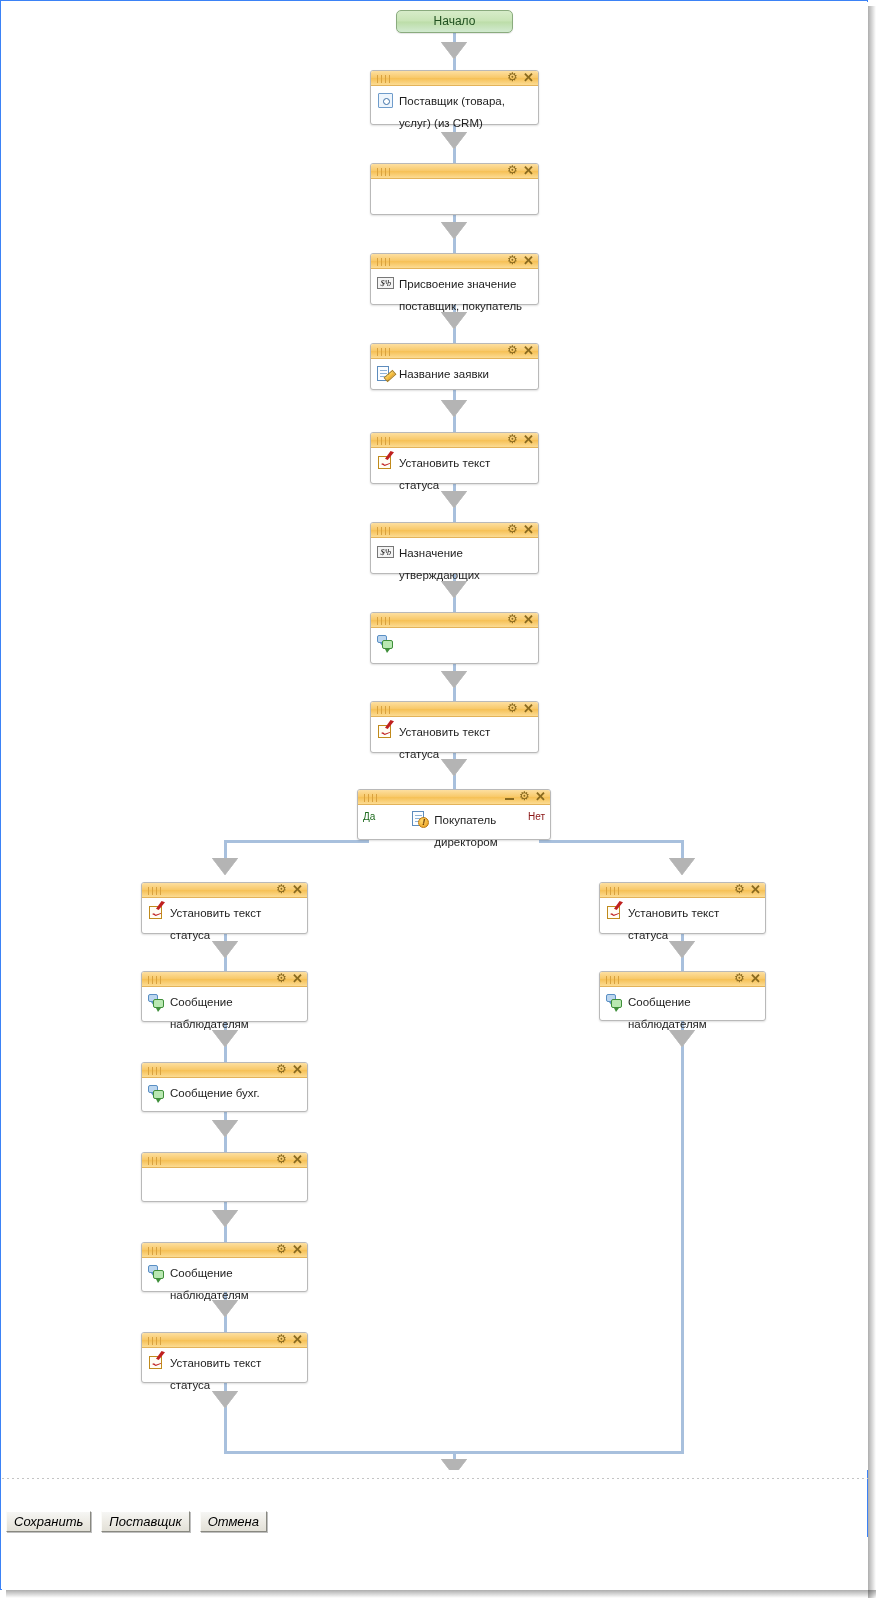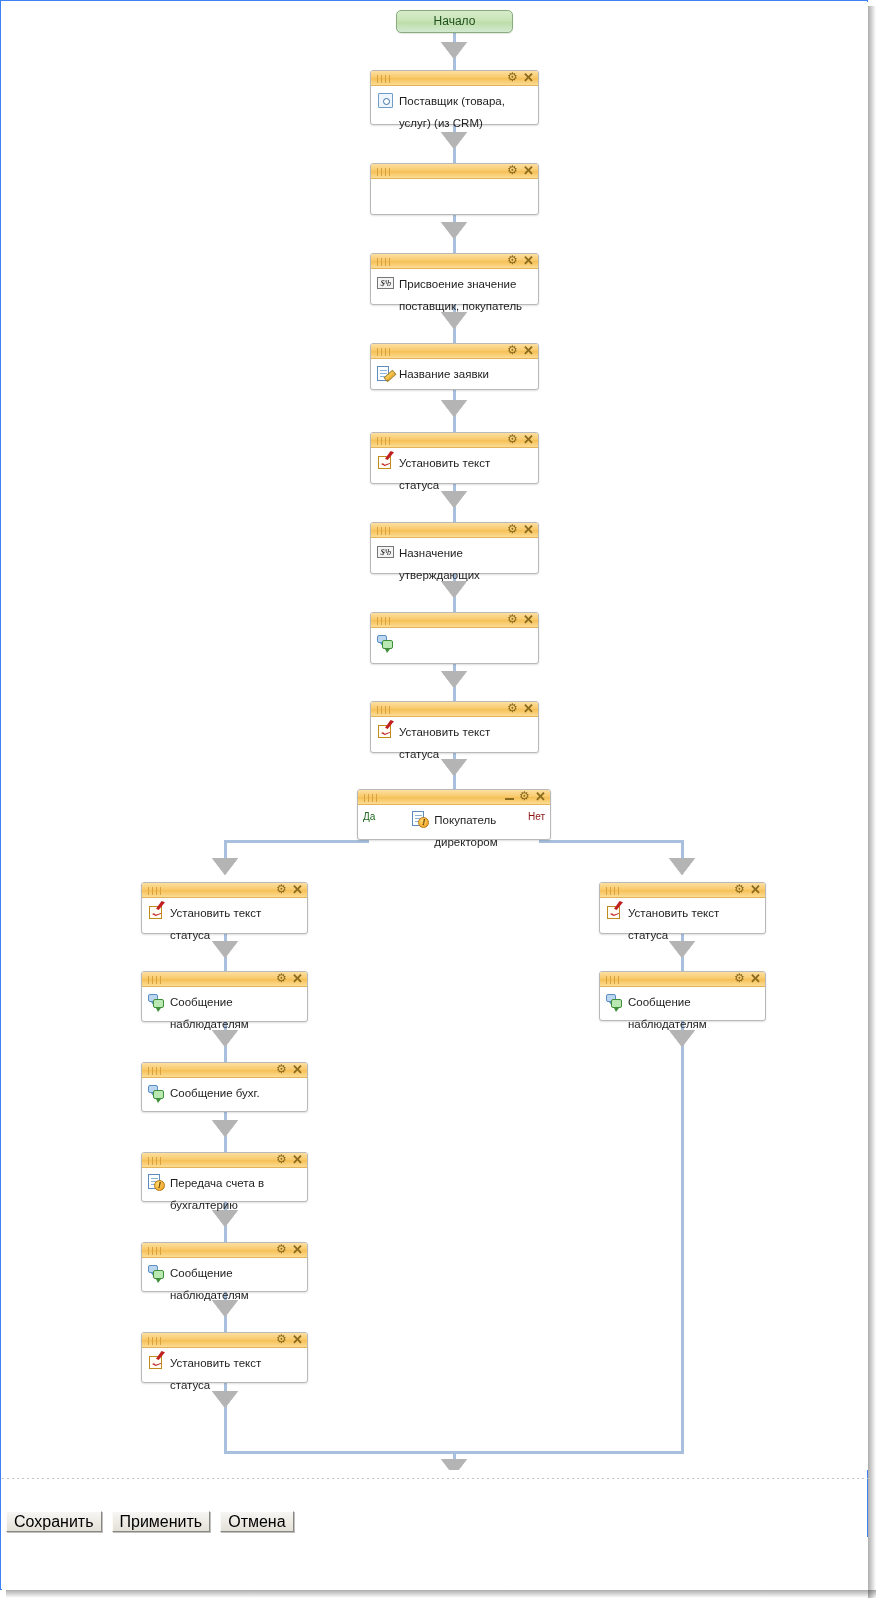--- a/index.html
+++ b/index.html
@@ -596,14 +596,6 @@
           <span class="ic-close">✕</span>
         </span>
       </div>
-      <div class="node-body">
-        <span class="node-icon">
-            <i class="gl gl-docx"></i>
-            <i class="gl-excl"></i>
-          </span>
-        <span class="node-label">Передача счета в
-бухгалтерию</span>
-      </div>
     </div>
 
     <div class="node" style="left:139px; top:1240px; width:167px; height:50px;">

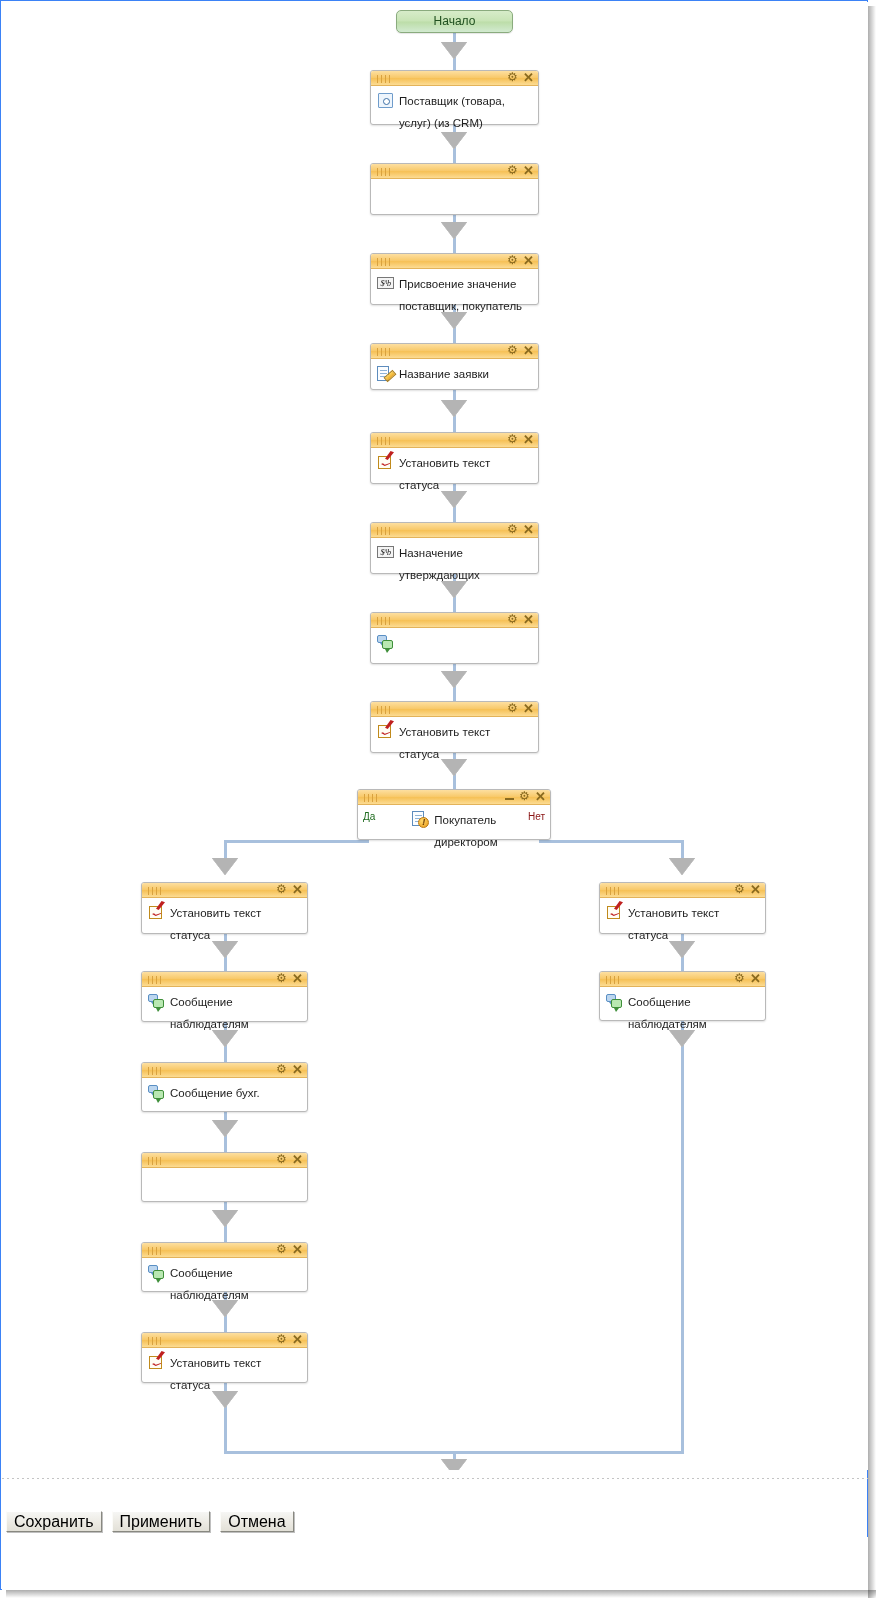--- a/index.html
+++ b/index.html
@@ -294,7 +294,7 @@
   .btn {
     height: 21px;
     padding: 0 7px;
-    font-size: 16px;
+    font-size: 13px;
     line-height: 19px;
     color: #000;
     background: linear-gradient(to bottom, #f6f6f4 0%, #eceae3 55%, #e2e0d7 100%);
@@ -303,6 +303,7 @@
     border-left-color: #fbfbf8;
     box-shadow: 1px 1px 0 rgba(0,0,0,0.25);
     cursor: default;
+    font-style: italic;
   }
   #bottom-fill {
     position: absolute; left: 1px; top: 1536px;

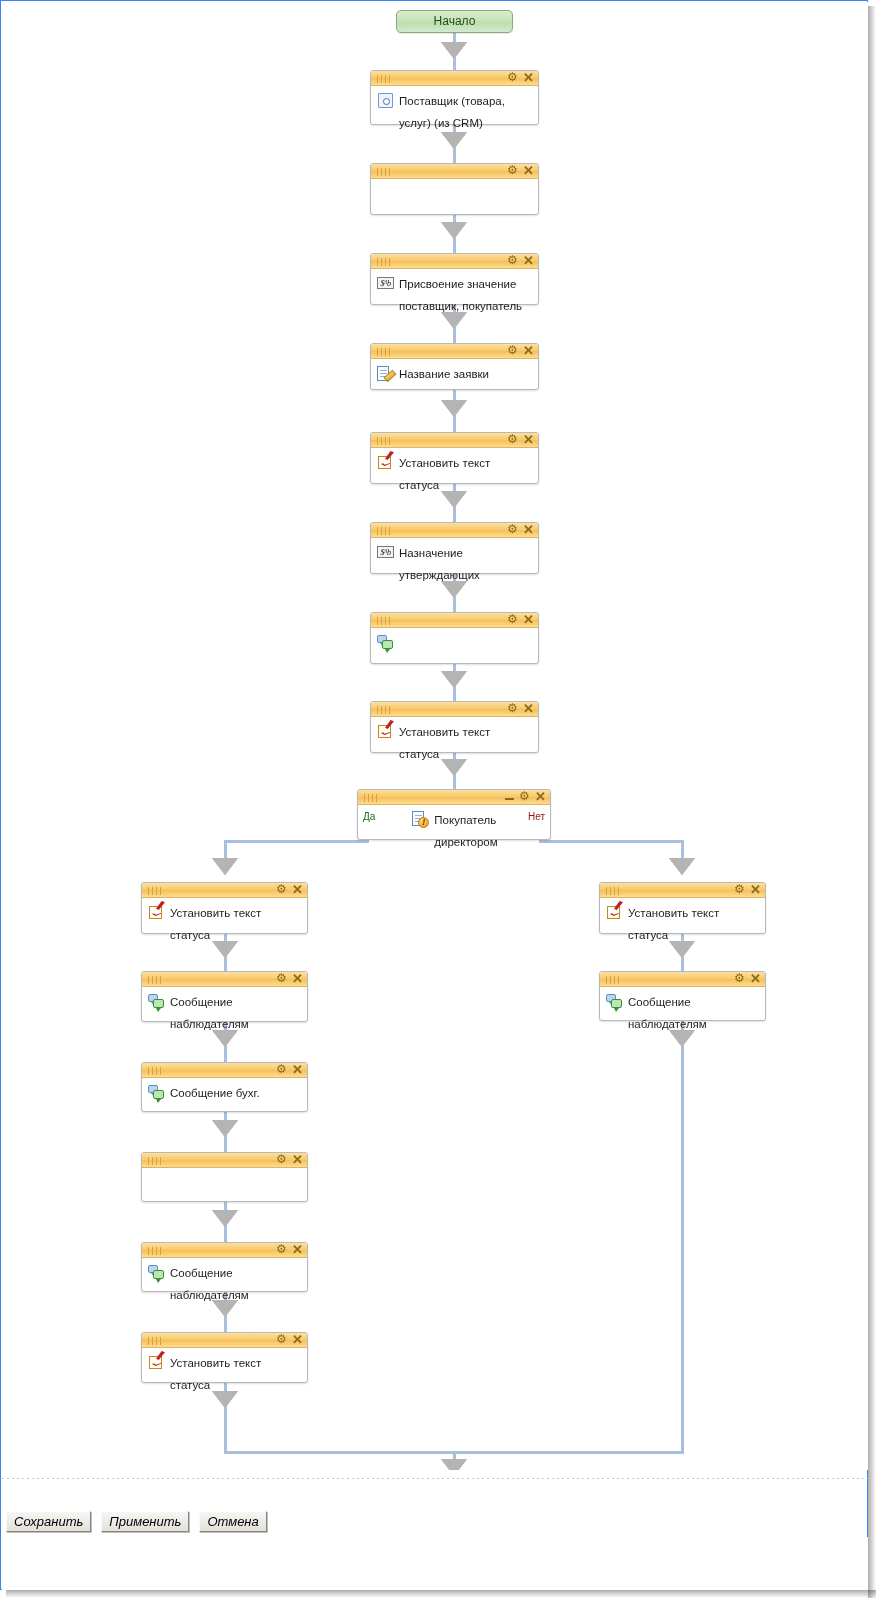--- a/index.html
+++ b/index.html
@@ -675,7 +675,7 @@
 
   <div id="btnbar">
     <button class="btn">Сохранить</button>
-    <button class="btn">Применить</button>
+    <button class="btn">Поставщик</button>
     <button class="btn">Отмена</button>
   </div>
 

